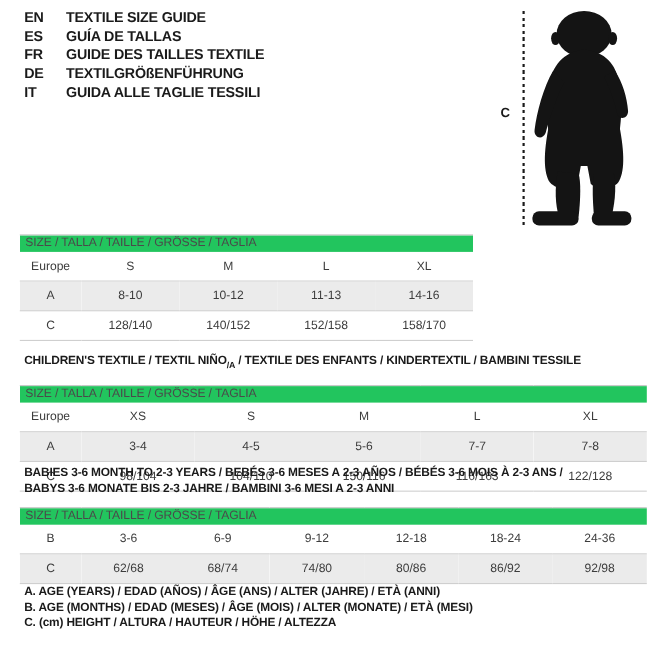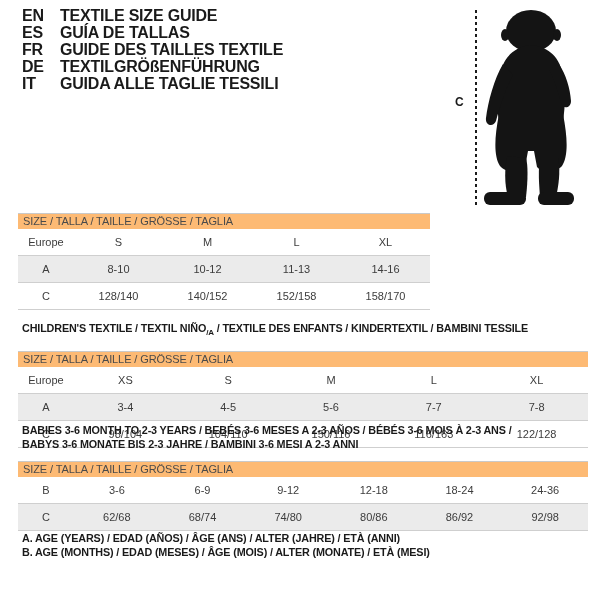--- a/index.html
+++ b/index.html
@@ -11,7 +11,7 @@
   .abs{position:absolute;}
 
   
-  .lang-list{left:22px;top:7px;font-weight:bold;font-size:16px;line-height:17px;letter-spacing:-0.2px;}
+  .lang-list{left:22px;top:7px;font-weight:bold;font-size:13px;line-height:17px;letter-spacing:-0.2px;}
   .lang-row{white-space:nowrap;}
   .lang-code{display:inline-block;width:38px;}
 

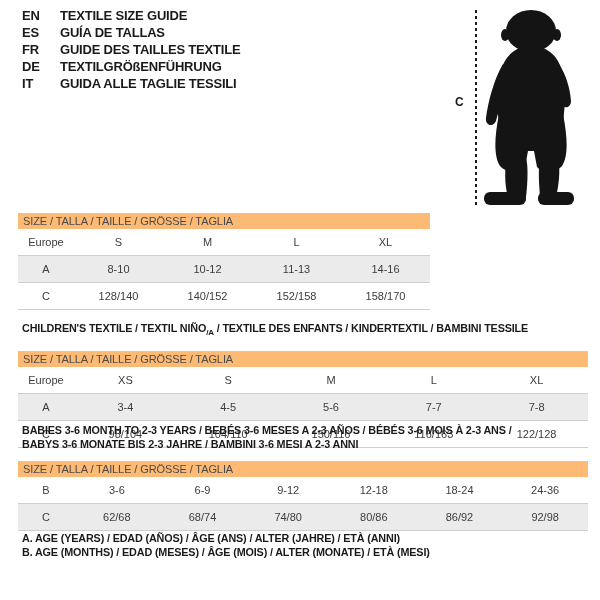--- a/index.html
+++ b/index.html
@@ -45,7 +45,7 @@
     border-bottom:1px solid #cfcfcf;overflow:hidden;white-space:nowrap;
   }
   tr.size-head td{
-    background:#fdba74;color:#4a4a4a;height:15px;line-height:15px;
+    background:#22c55e;color:#4a4a4a;height:15px;line-height:15px;
     text-align:left;padding-left:5px;border-bottom:none;letter-spacing:-0.1px;
   }
   td.label{text-align:left;padding-left:4px;}

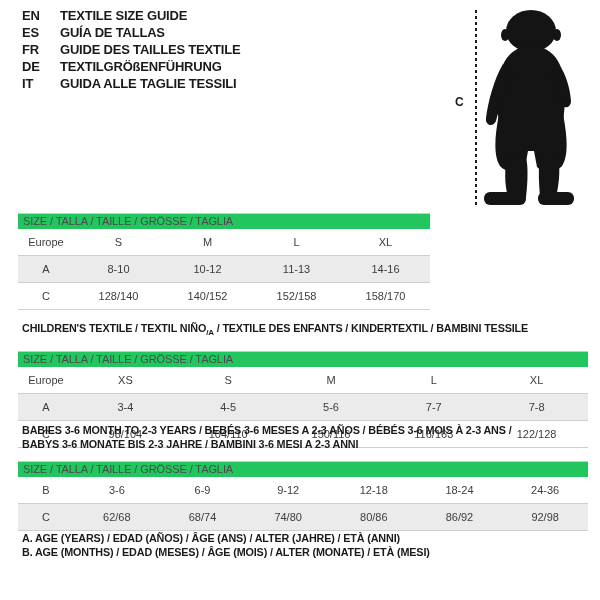--- a/index.html
+++ b/index.html
@@ -217,6 +217,7 @@
 <div class="abs legend">
   <div>A. AGE (YEARS) / EDAD (AÑOS) / ÂGE (ANS) / ALTER (JAHRE) / ETÀ (ANNI)</div>
   <div>B. AGE (MONTHS) / EDAD (MESES) / ÂGE (MOIS) / ALTER (MONATE) / ETÀ (MESI)</div>
+  <div>C. (cm) HEIGHT / ALTURA / HAUTEUR / HÖHE / ALTEZZA</div>
 </div>
 
 </body></html>

